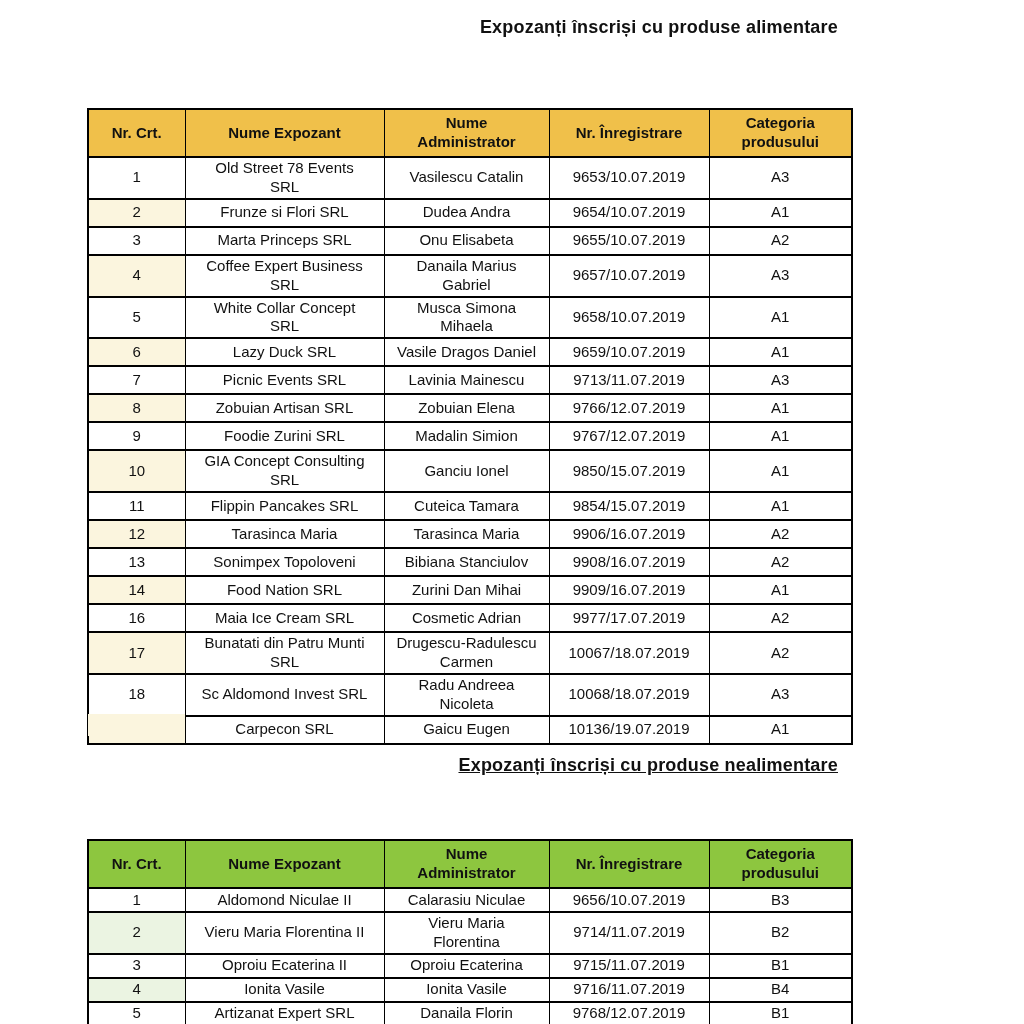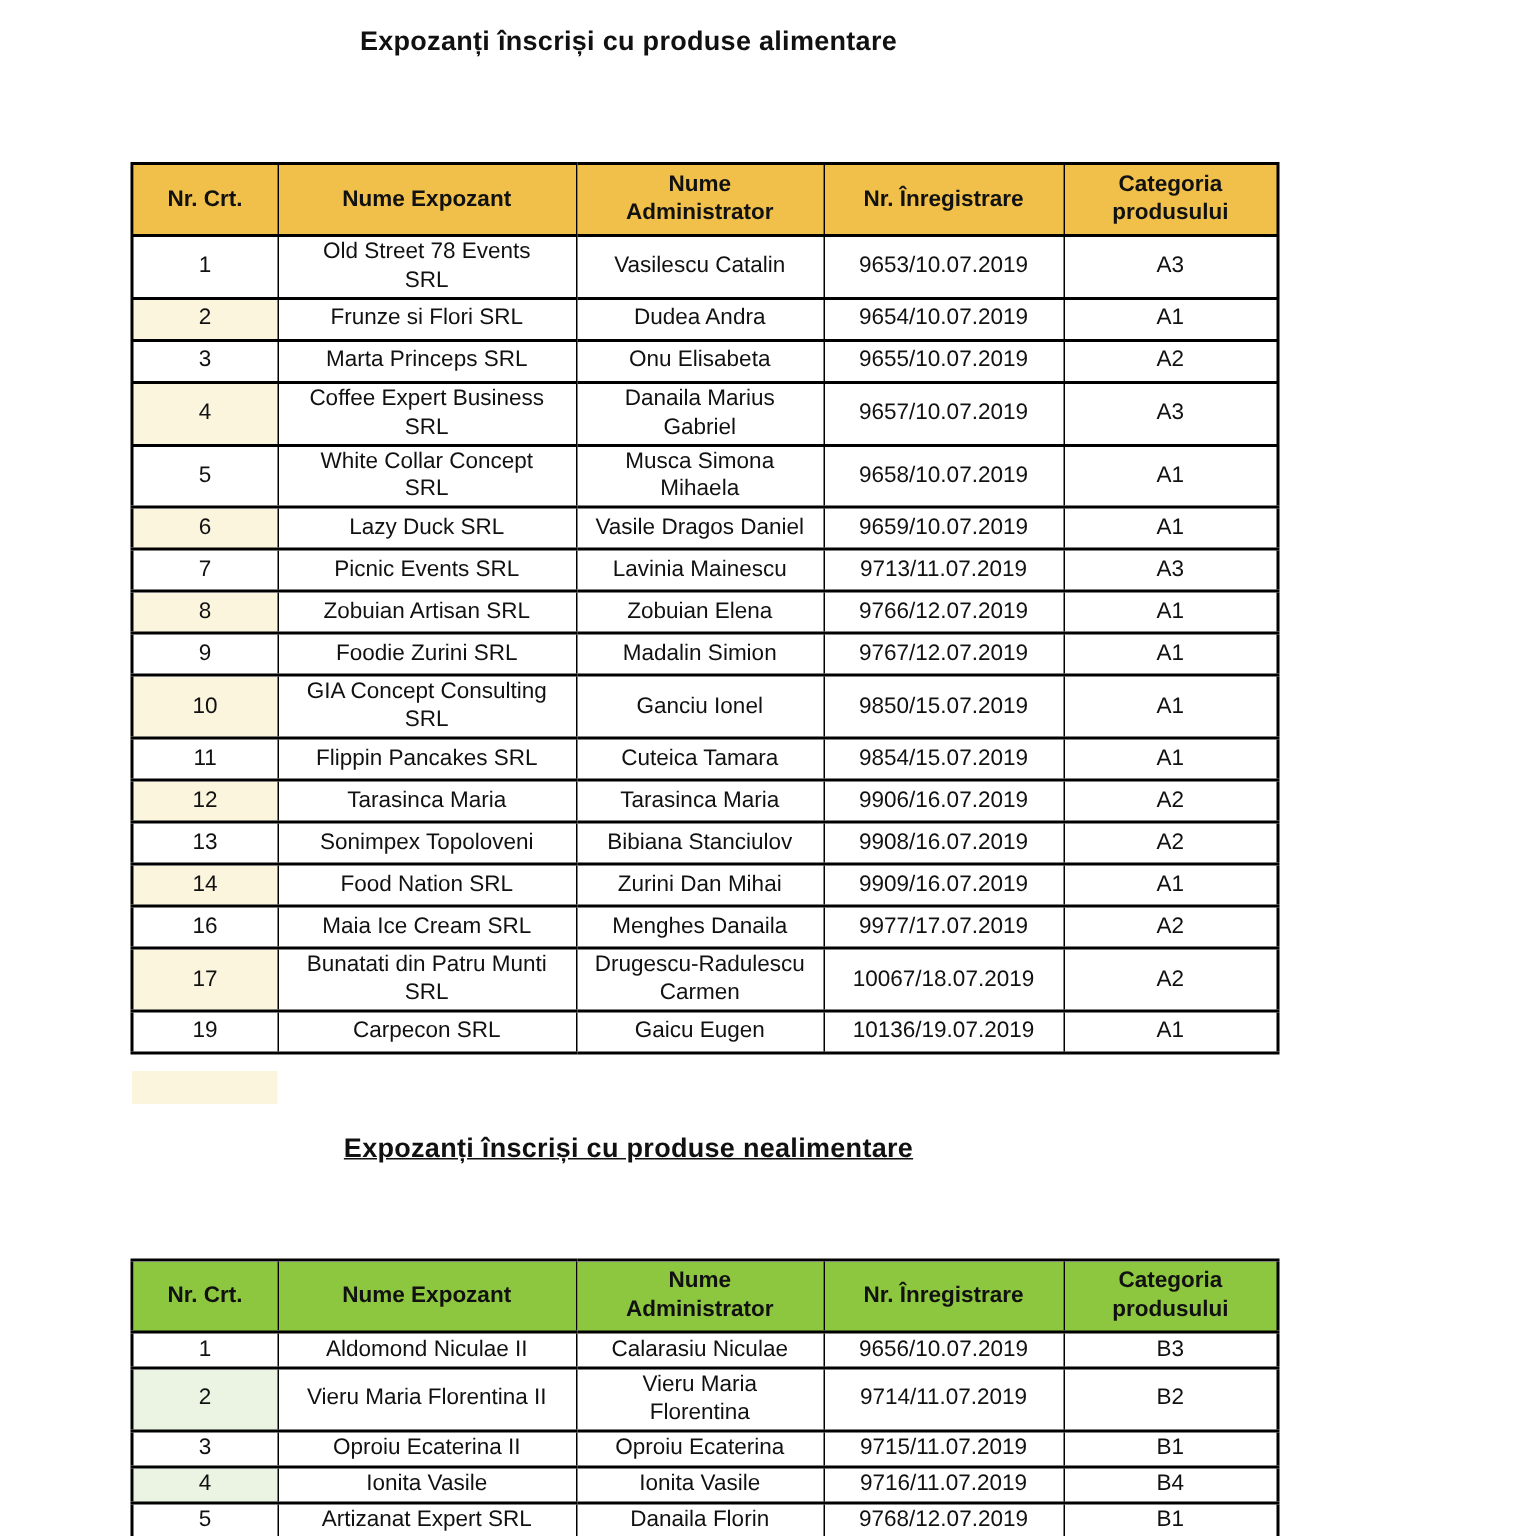--- a/index.html
+++ b/index.html
@@ -14,7 +14,7 @@
   .title {
     position: absolute; left: 0; width: 838px;
     margin: 0;
-    text-align: center;
+    text-align: right;
     font-size: 18px; font-weight: bold;
     letter-spacing: 0.2px;
   }

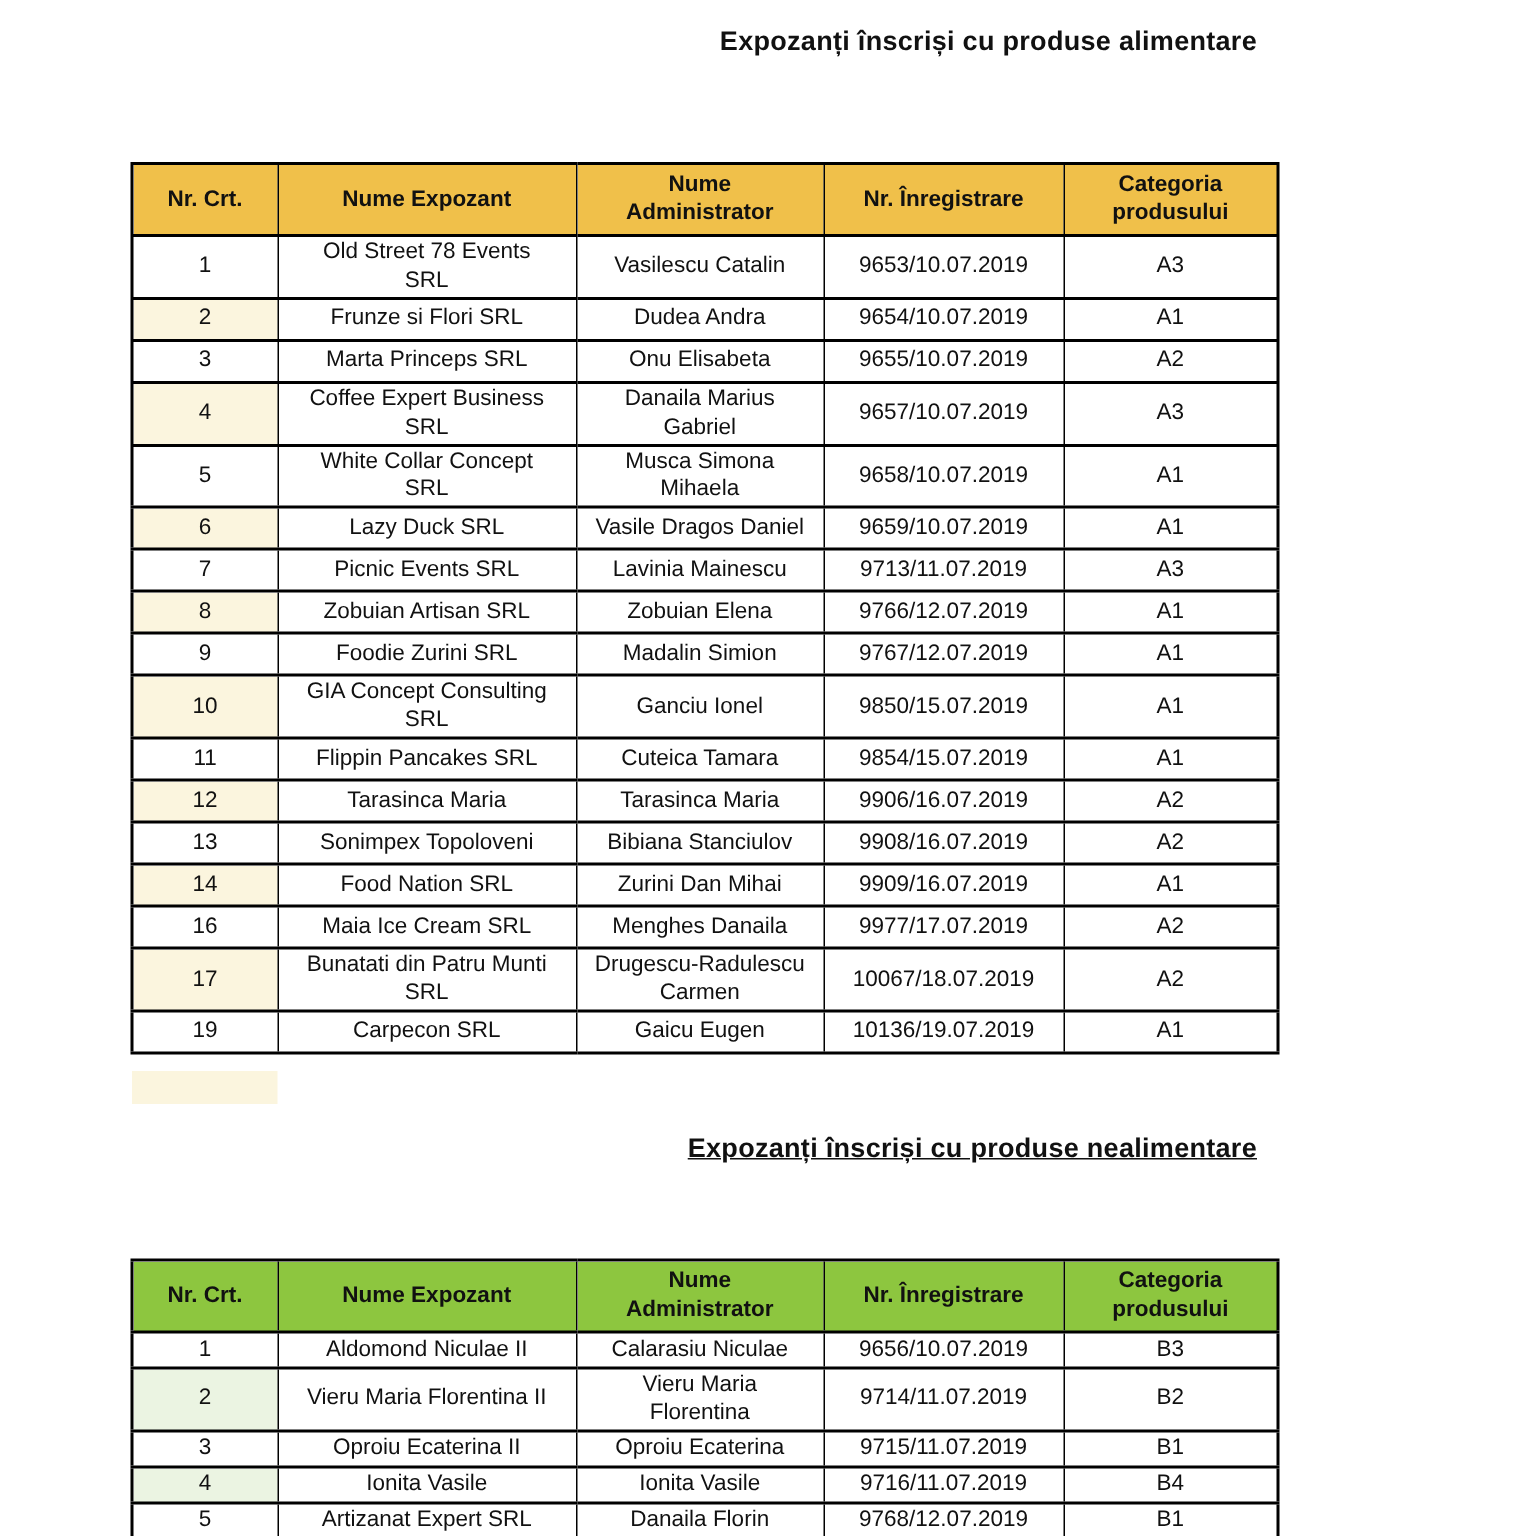--- a/index.html
+++ b/index.html
@@ -193,7 +193,7 @@
         <tr>
           <td>16</td>
           <td>Maia Ice Cream SRL</td>
-          <td>Menghes Danaila</td>
+          <td>Cosmetic Adrian</td>
           <td>9977/17.07.2019</td>
           <td>A2</td>
         </tr>

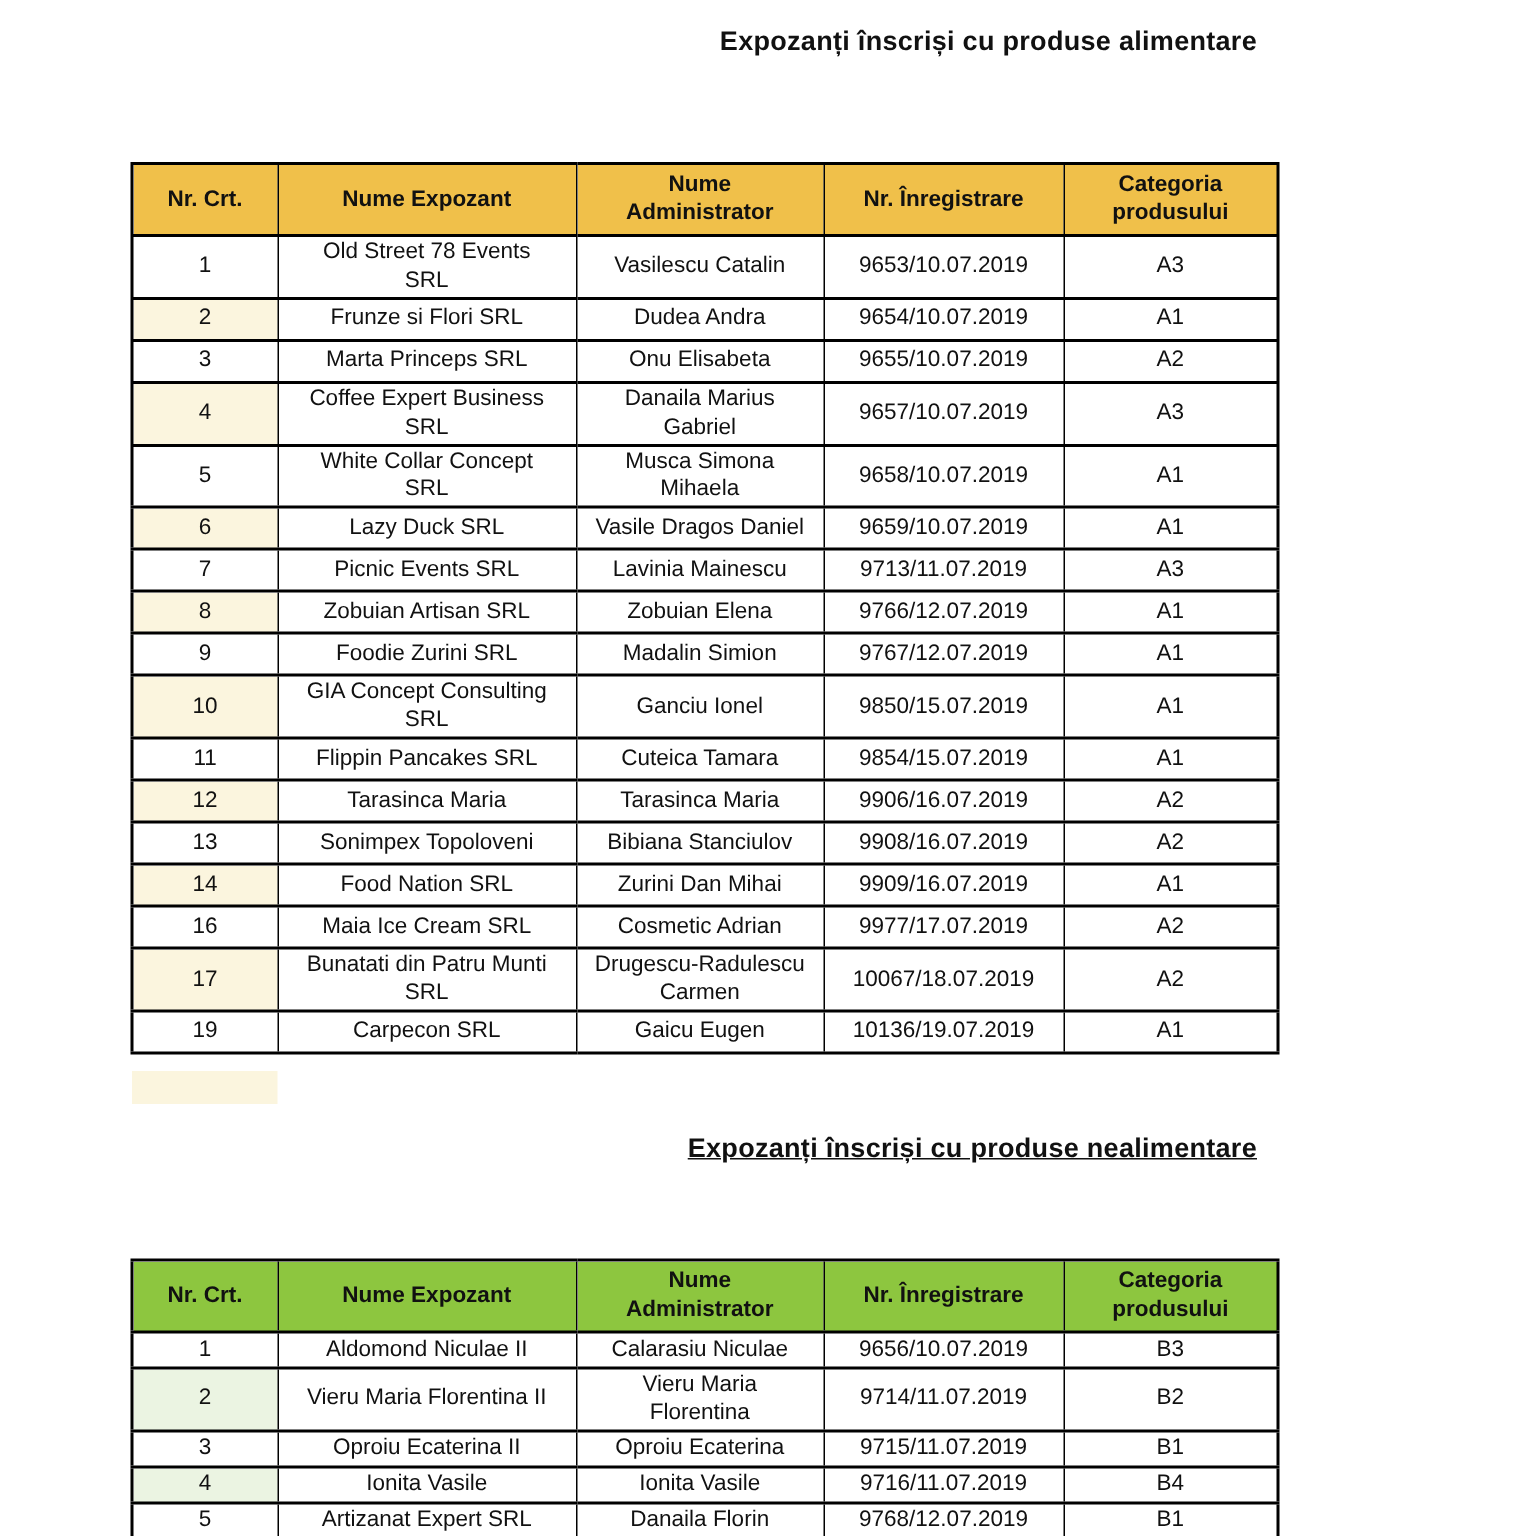--- a/index.html
+++ b/index.html
@@ -207,6 +207,14 @@
           <td>A2</td>
         </tr>
         <tr>
+          <td>18</td>
+          <td>Sc Aldomond Invest SRL</td>
+          <td>Radu Andreea
+Nicoleta</td>
+          <td>10068/18.07.2019</td>
+          <td>A3</td>
+        </tr>
+        <tr>
           <td>19</td>
           <td>Carpecon SRL</td>
           <td>Gaicu Eugen</td>

